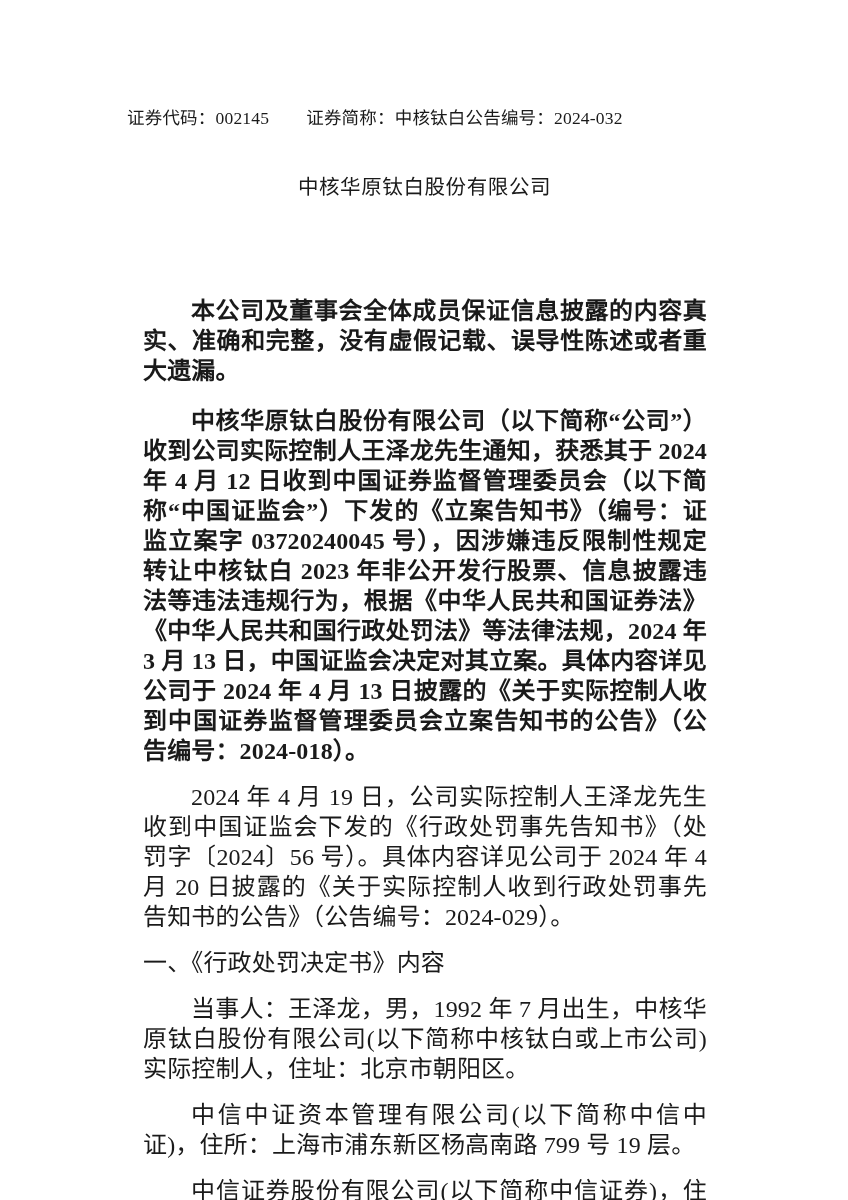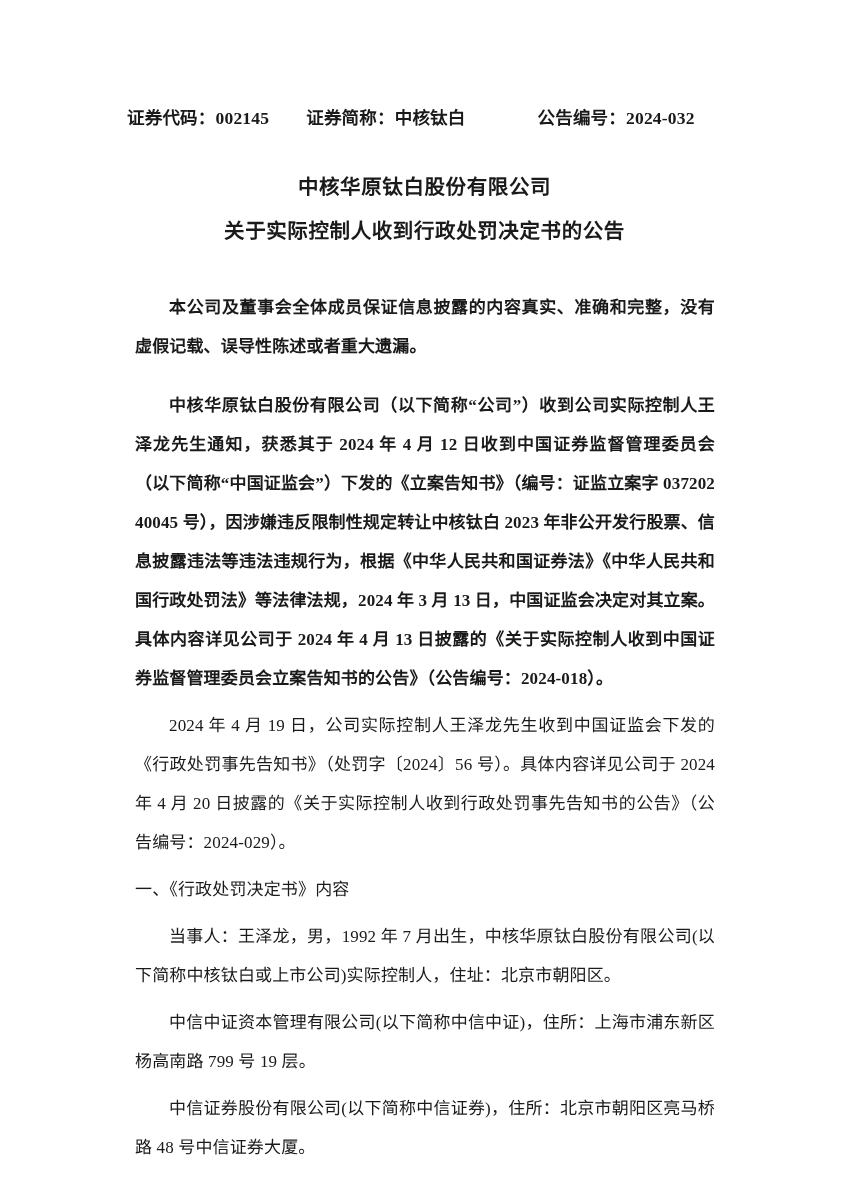--- a/index.html
+++ b/index.html
@@ -32,7 +32,7 @@
     display: flex;
     align-items: baseline;
     font-size: 17.5px;
-    font-weight: bold;
+    font-weight: normal;
     letter-spacing: 0.2px;
     white-space: nowrap;
   }

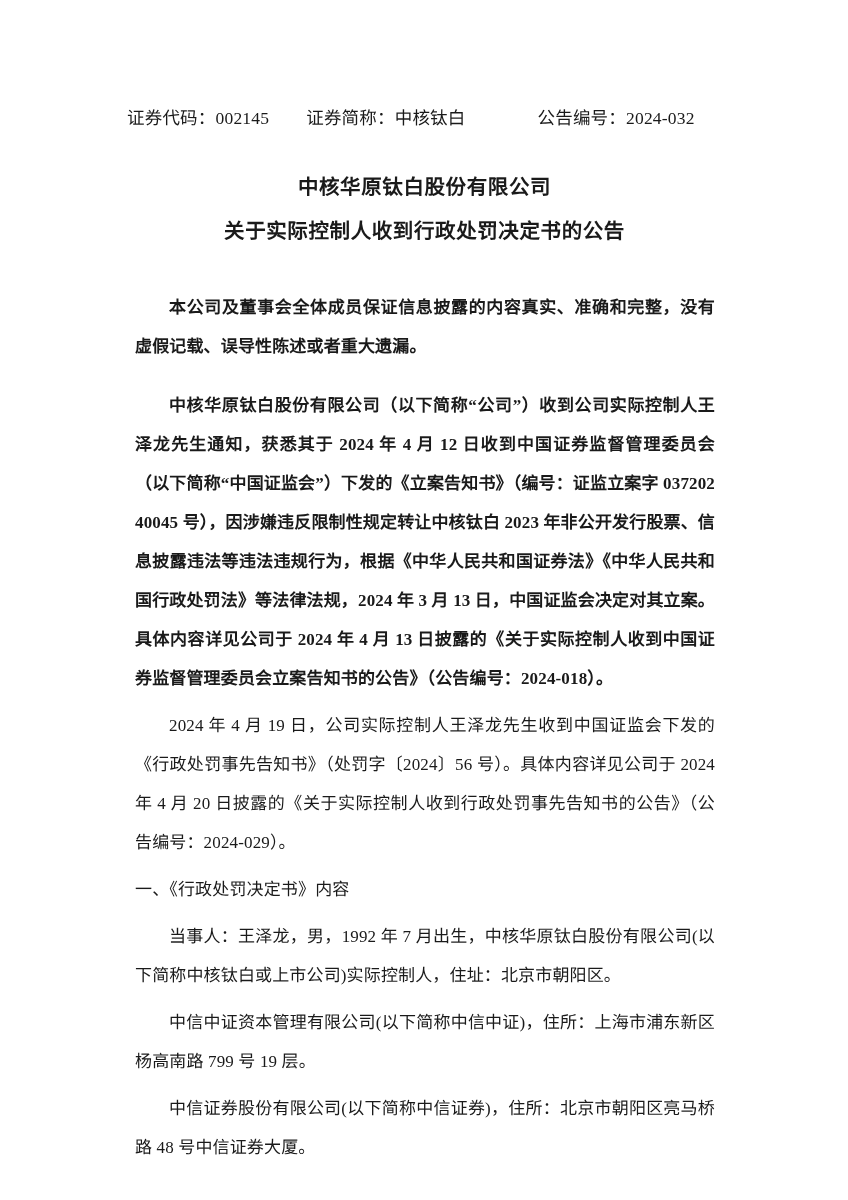--- a/index.html
+++ b/index.html
@@ -39,7 +39,7 @@
   .doc-header .hd-item { display: inline-block; }
   .doc-header .hd-code  { flex: 0 0 auto; }
   .doc-header .hd-abbr  { flex: 0 0 auto; margin-left: 37px; }
-  .doc-header .hd-no    { flex: 0 0 auto; margin-left: 72px; }
+  .doc-header .hd-no    { flex: 0 0 auto; }
 
   
   .title-block {

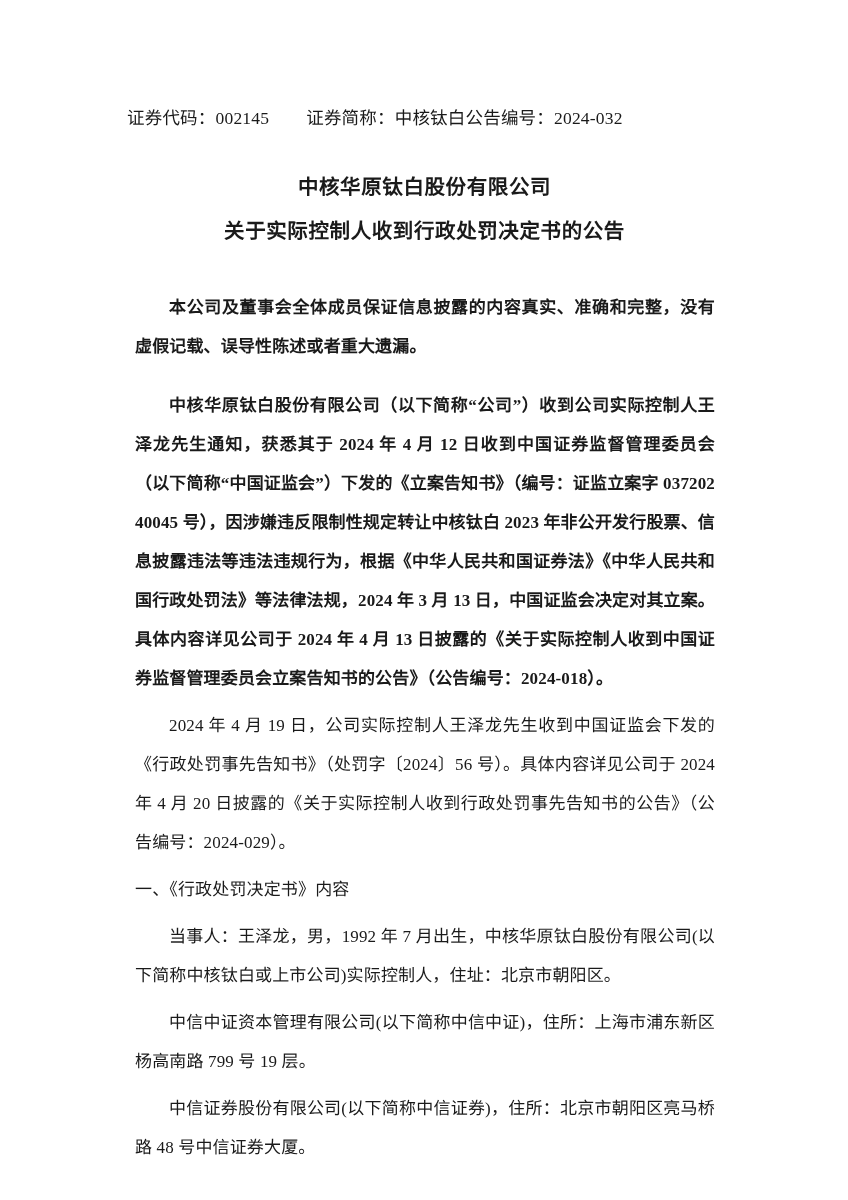--- a/index.html
+++ b/index.html
@@ -51,7 +51,7 @@
   }
   .title-line {
     font-size: 20.5px;
-    font-weight: bold;
+    font-weight: normal;
     letter-spacing: 0.6px;
     line-height: 38px;
     white-space: nowrap;

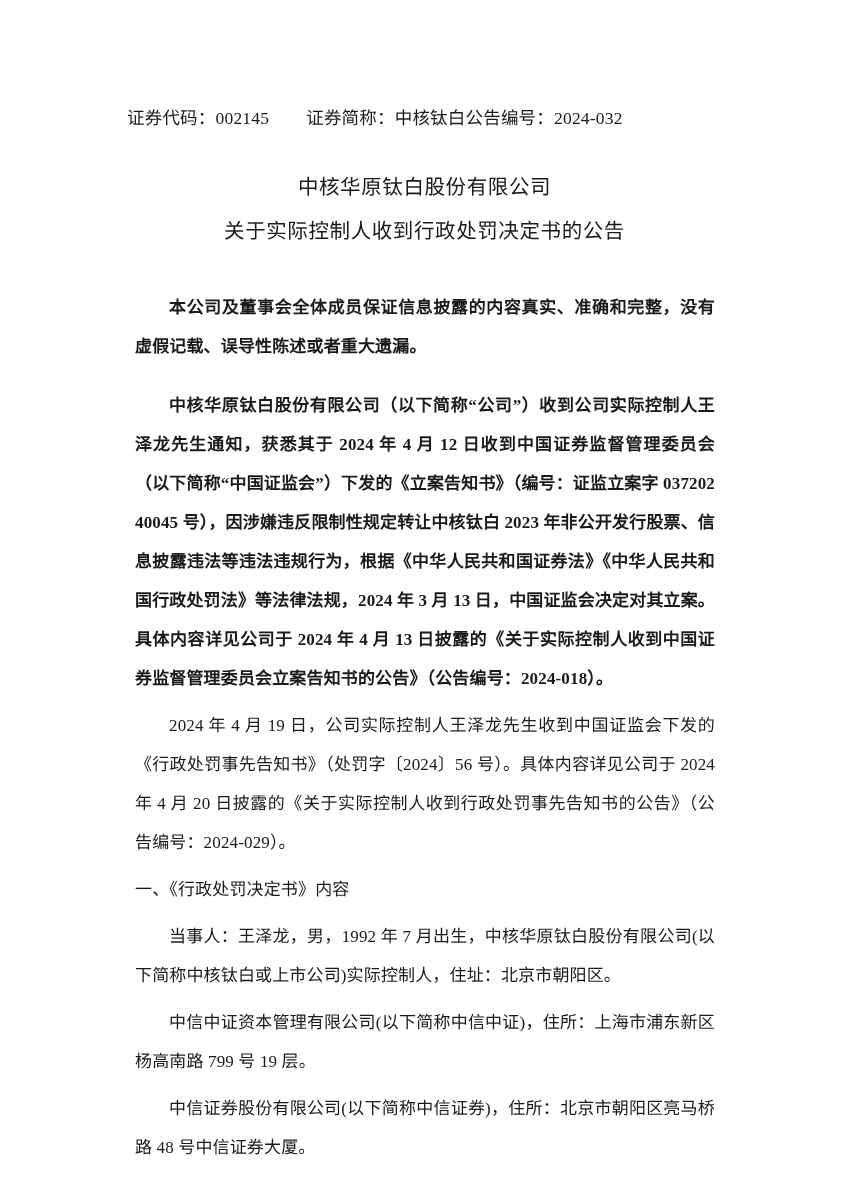--- a/index.html
+++ b/index.html
@@ -95,7 +95,6 @@
 
   <div class="title-block">
     <div class="title-line first">中核华原钛白股份有限公司</div>
-    <div class="title-line second">关于实际控制人收到行政处罚决定书的公告</div>
   </div>
 
   <div class="body-block">

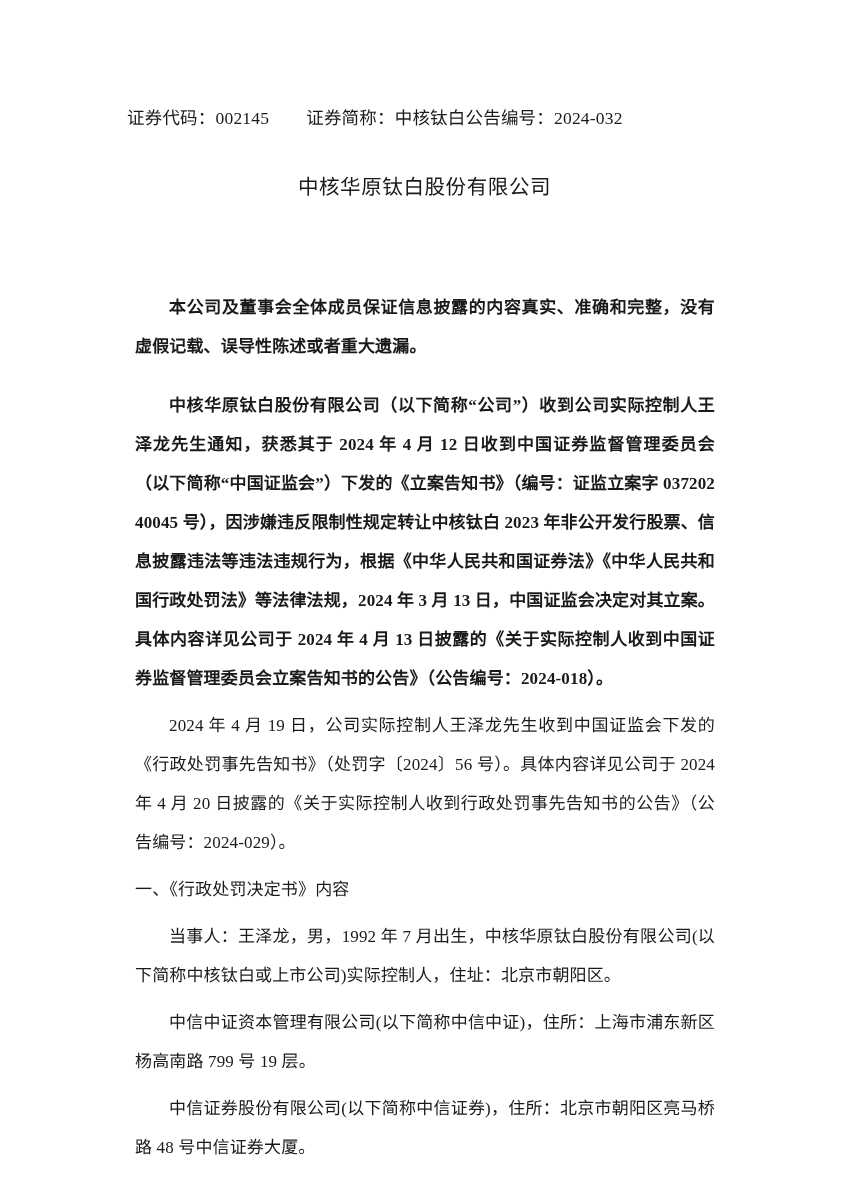--- a/index.html
+++ b/index.html
@@ -66,9 +66,9 @@
     width: 596px;
   }
   p.para {
-    margin: 8px;
-    font-size: 17px;
-    line-height: 39px;
+    margin: 16px;
+    font-size: 24px;
+    line-height: 30px;
     text-align: justify;
     text-justify: inter-ideograph;
     text-indent: 2em;

